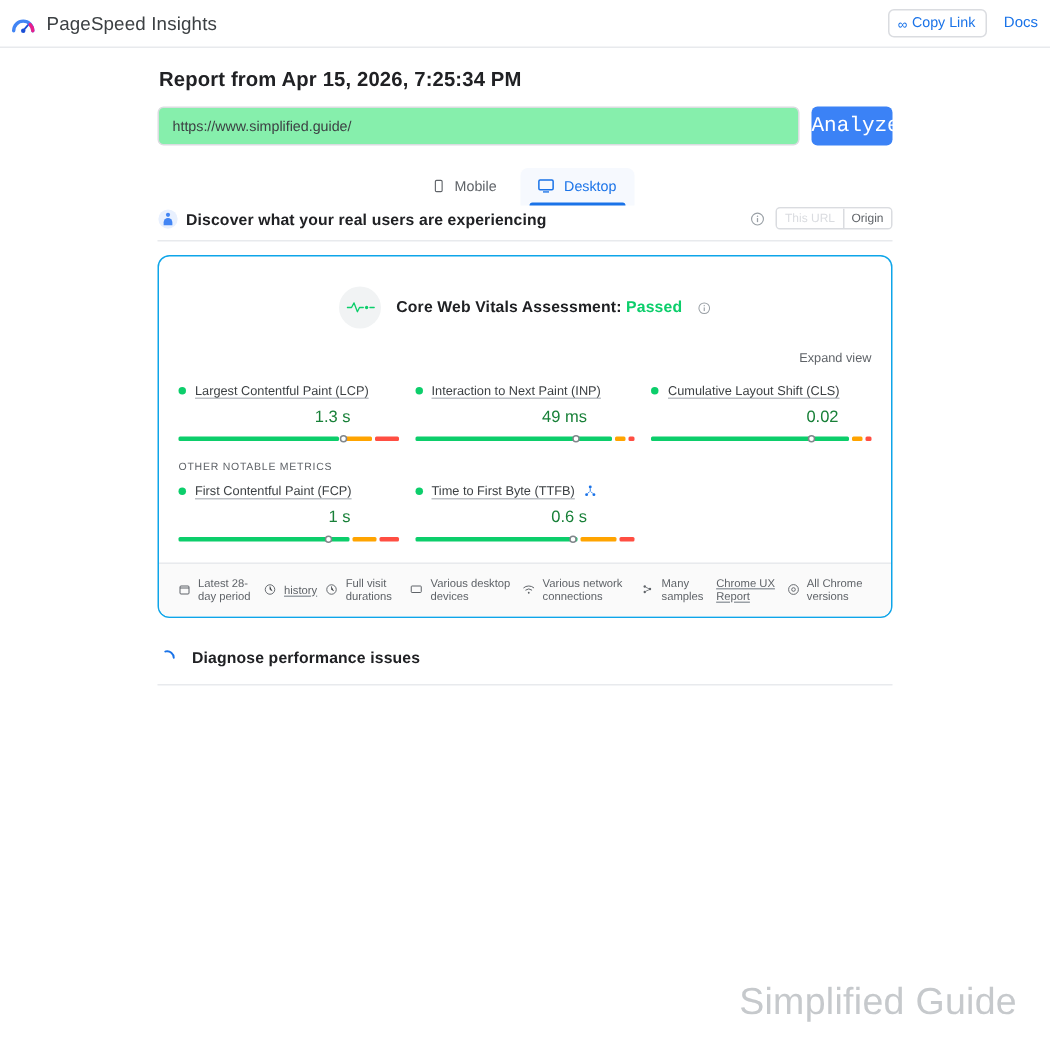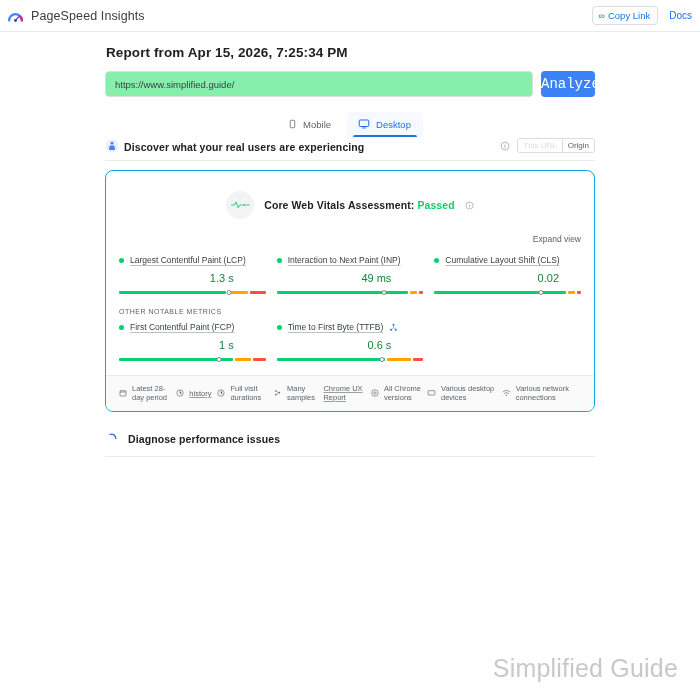--- a/index.html
+++ b/index.html
@@ -390,6 +390,27 @@
           <div class="footer-item">
             <span class="fi">
               <svg width="9" height="8" viewBox="0 0 24 24">
+                <rect x="2" y="5" width="20" height="13" rx="1.6" fill="none" stroke="#5f6368" stroke-width="2"></rect>
+              </svg>
+            </span>
+            <span>Various desktop devices</span>
+          </div>
+          <div class="footer-item">
+            <span class="fi">
+              <svg width="9" height="8" viewBox="0 0 24 24">
+                <path d="M2 8.5a15 15 0 0 1 20 0" fill="none" stroke="#5f6368" stroke-width="2" stroke-linecap="round"></path>
+                <path d="M6 13a9.5 9.5 0 0 1 12 0" fill="none" stroke="#5f6368" stroke-width="2" stroke-linecap="round"></path>
+                <circle cx="12" cy="18.5" r="1.8" fill="#5f6368"></circle>
+              </svg>
+            </span>
+            <span>Various network connections</span>
+          </div>
+        </div>
+
+        <div class="footer-col">
+          <div class="footer-item">
+            <span class="fi">
+              <svg width="9" height="8" viewBox="0 0 24 24">
                 <circle cx="7" cy="6" r="2.4" fill="#5f6368"></circle>
                 <circle cx="17.5" cy="11" r="2.4" fill="#5f6368"></circle>
                 <circle cx="7" cy="17" r="2.4" fill="#5f6368"></circle>
@@ -407,27 +428,6 @@
               </svg>
             </span>
             <span>All Chrome versions</span>
-          </div>
-        </div>
-
-        <div class="footer-col">
-          <div class="footer-item">
-            <span class="fi">
-              <svg width="9" height="8" viewBox="0 0 24 24">
-                <rect x="2" y="5" width="20" height="13" rx="1.6" fill="none" stroke="#5f6368" stroke-width="2"></rect>
-              </svg>
-            </span>
-            <span>Various desktop devices</span>
-          </div>
-          <div class="footer-item">
-            <span class="fi">
-              <svg width="9" height="8" viewBox="0 0 24 24">
-                <path d="M2 8.5a15 15 0 0 1 20 0" fill="none" stroke="#5f6368" stroke-width="2" stroke-linecap="round"></path>
-                <path d="M6 13a9.5 9.5 0 0 1 12 0" fill="none" stroke="#5f6368" stroke-width="2" stroke-linecap="round"></path>
-                <circle cx="12" cy="18.5" r="1.8" fill="#5f6368"></circle>
-              </svg>
-            </span>
-            <span>Various network connections</span>
           </div>
         </div>
       </div>

